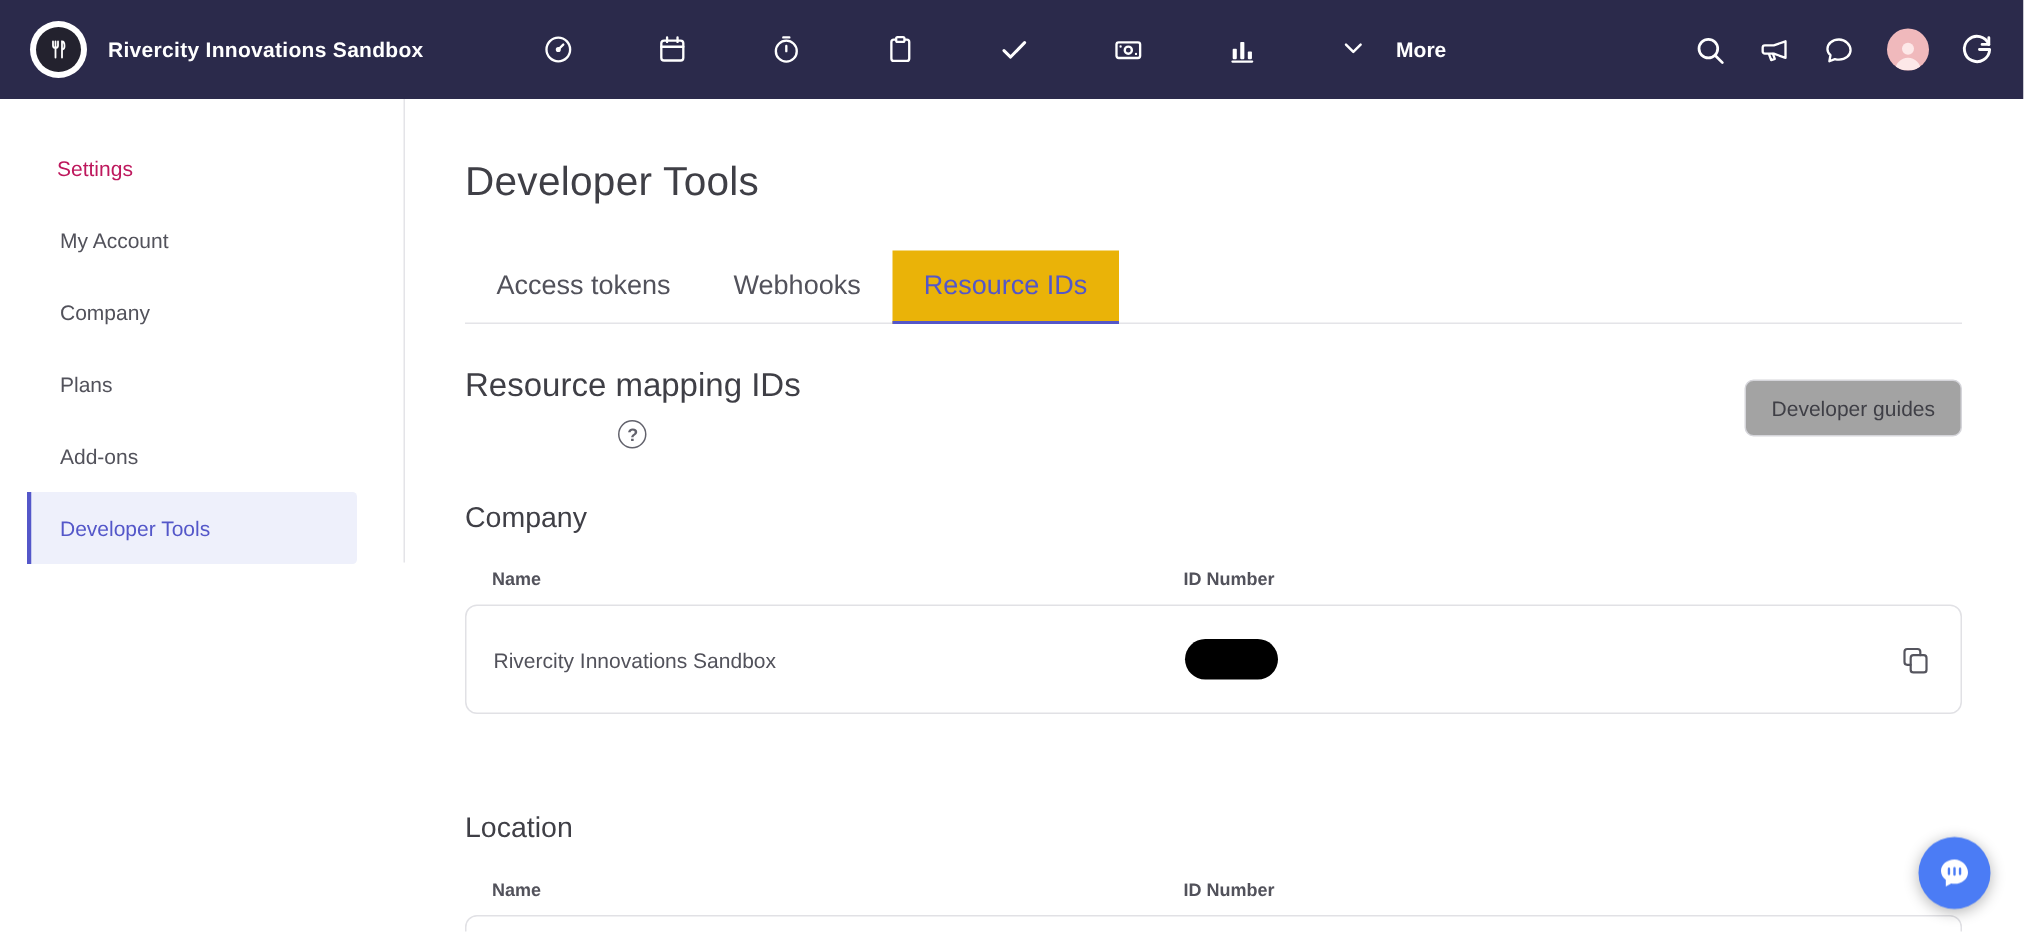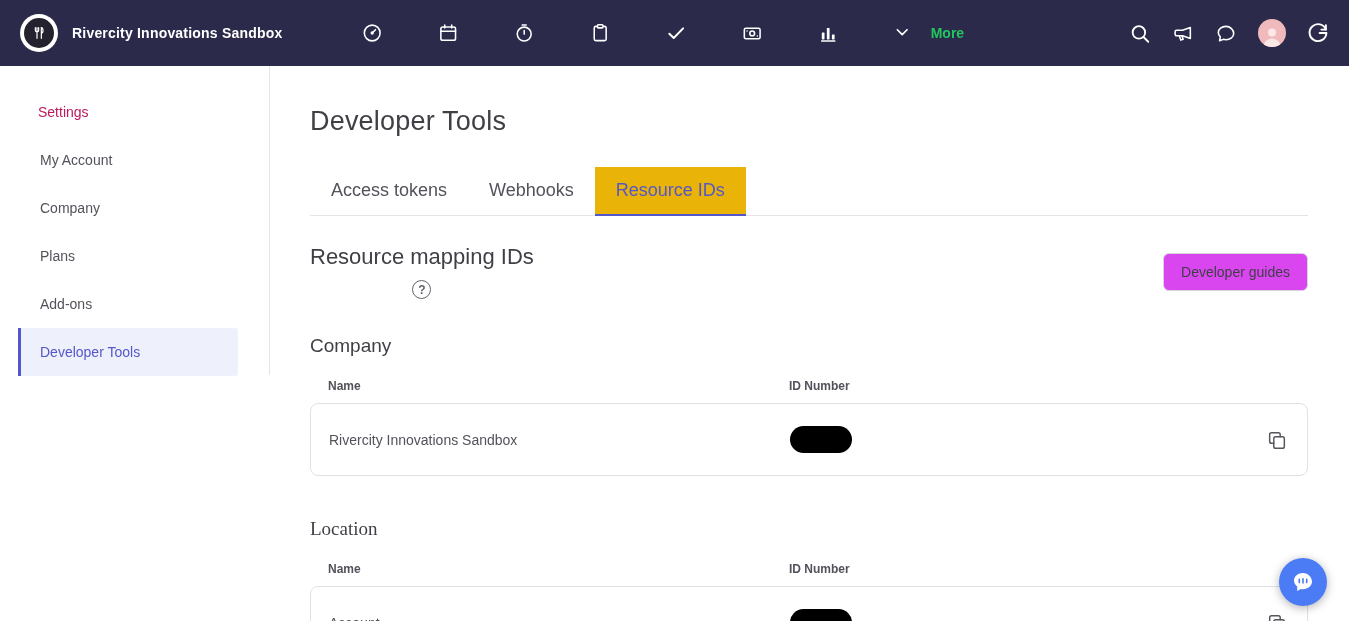--- a/index.html
+++ b/index.html
@@ -20,7 +20,7 @@
     transform:translateX(-52%); display:flex; align-items:center; gap:54px; }
   .nav-icon { width:22px; height:22px; display:flex; align-items:center;
     justify-content:center; cursor:pointer; }
-  .nav-more { display:flex; align-items:center; gap:20px; color:#22c55e; font-size:14px;
+  .nav-more { display:flex; align-items:center; gap:20px; color:#ffffff; font-size:14px;
     font-weight:600; cursor:pointer; }
 
   .nav-right { margin-left:auto; display:flex; align-items:center; gap:21px; }

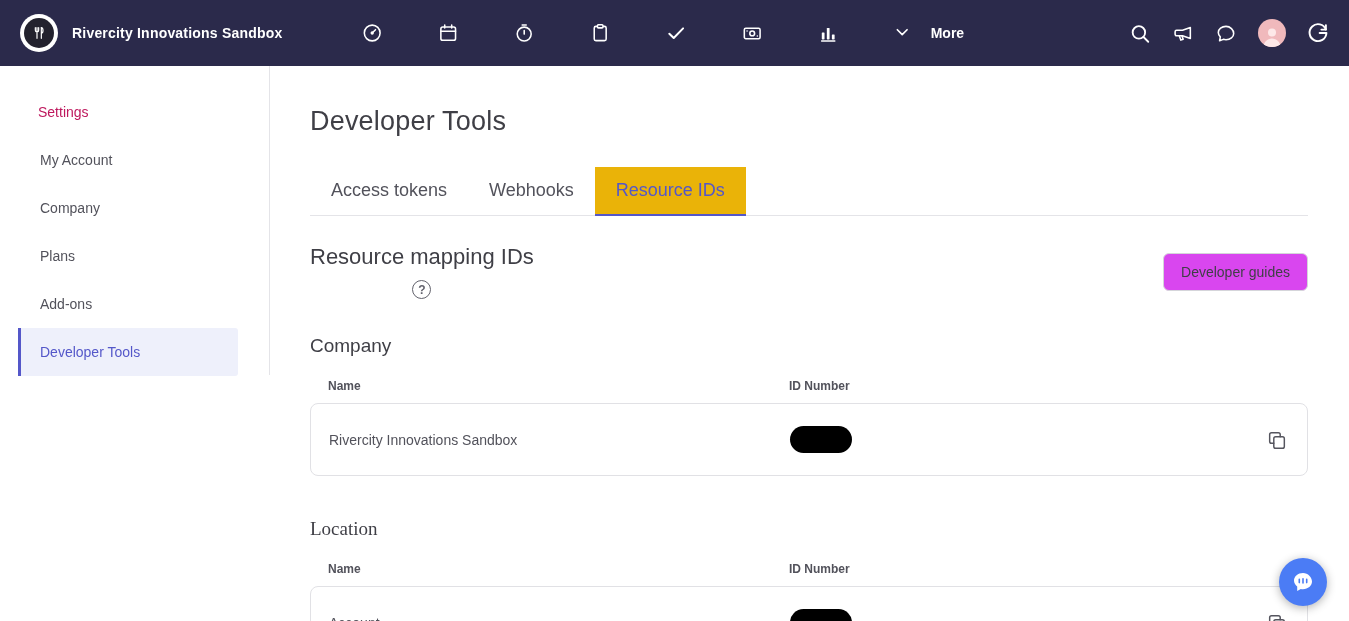--- a/index.html
+++ b/index.html
@@ -56,7 +56,7 @@
     color:#62626c; font-size:12px; font-weight:700; display:flex; align-items:center;
     justify-content:center; cursor:pointer; }
   .guides-btn { font-family:"Liberation Sans",sans-serif; font-size:14px; color:#3f3f46;
-    background:#d946ef; border:1px solid #d5d5da; border-radius:6px; padding:10px 17px;
+    background:#a3a3a3; border:1px solid #d5d5da; border-radius:6px; padding:10px 17px;
     cursor:pointer; }
 
   .group-heading { margin-top:36px; font-size:19px; font-weight:500; color:#3f3f46; }

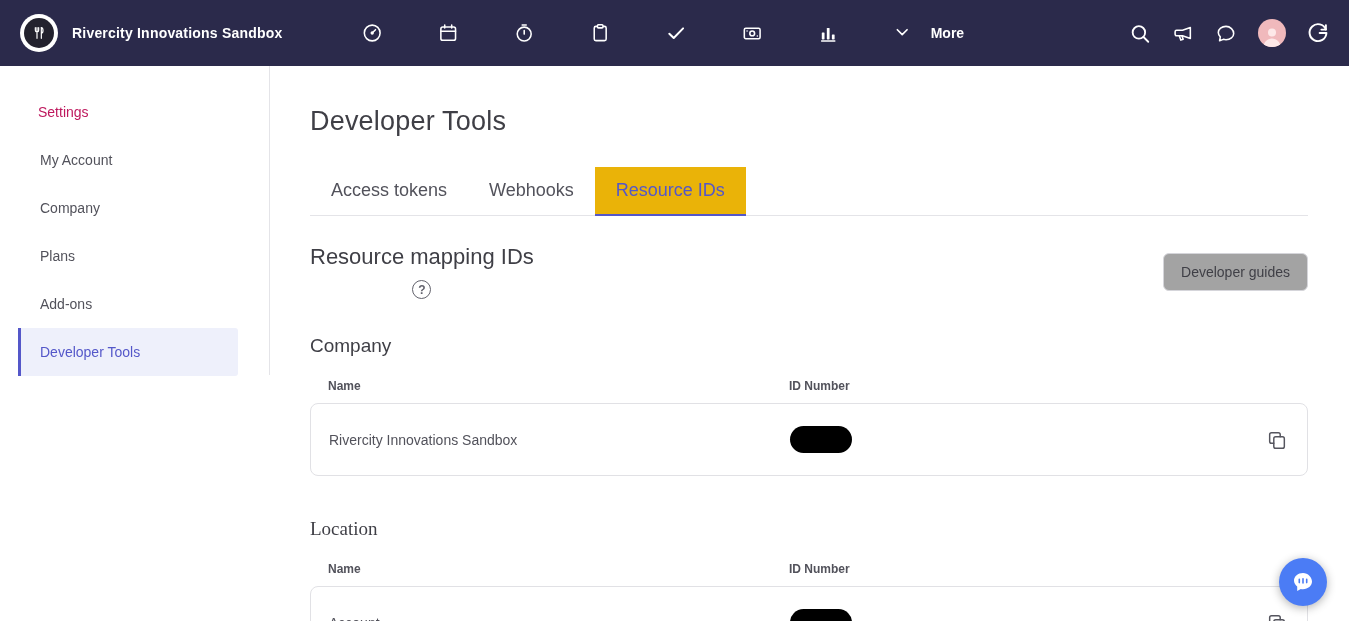--- a/index.html
+++ b/index.html
@@ -226,7 +226,7 @@
       </button>
     </div>
 
-    <h2 class="group-heading" style="margin-top:42px;font-family:Liberation Serif, serif;">Location</h2>
+    <h2 class="group-heading" style="margin-top:66px;">Location</h2>
     <div class="table-head">
       <span>Name</span>
       <span>ID Number</span>

